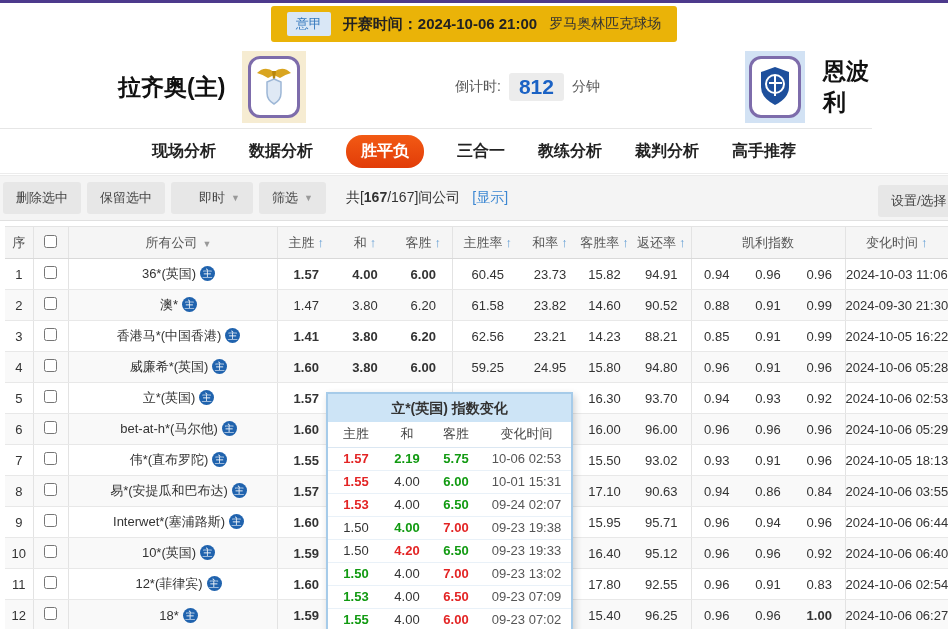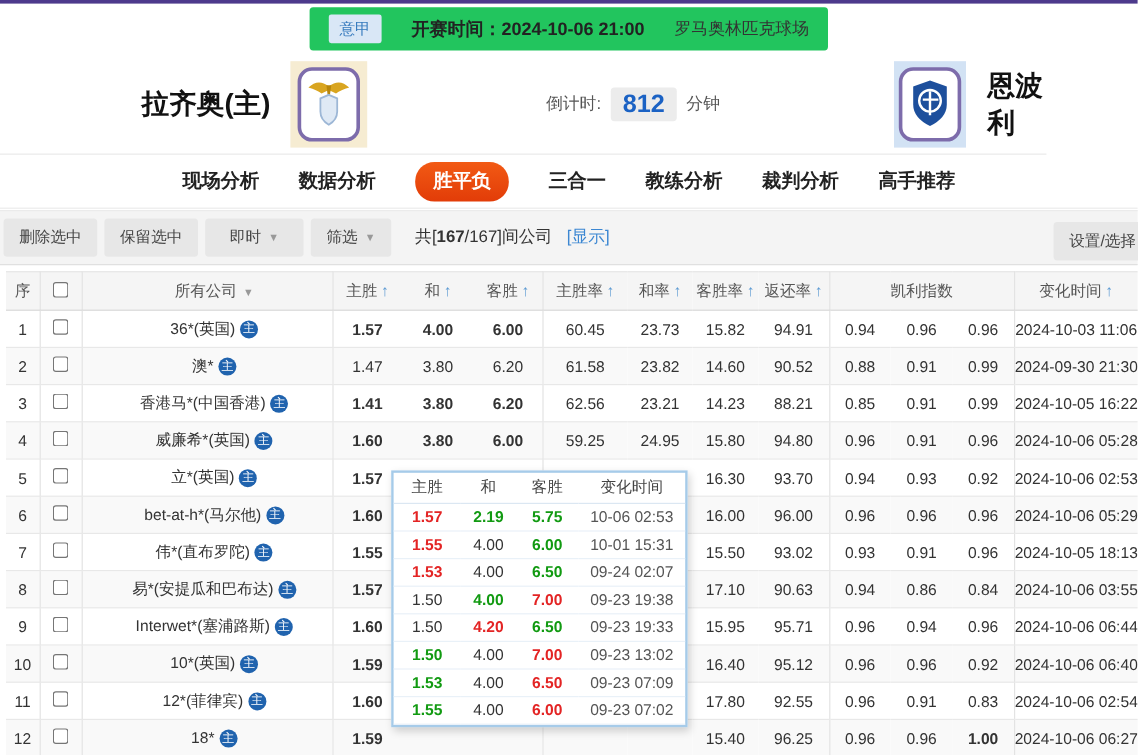--- a/index.html
+++ b/index.html
@@ -12,7 +12,7 @@
   
   #topbar { position:absolute; top:3px; left:0; width:948px; height:42px;
     display:flex; justify-content:center; align-items:center; }
-  #topbar .pill { display:flex; align-items:center; gap:25px; background:#22c55e;
+  #topbar .pill { display:flex; align-items:center; gap:12px; background:#eab308;
     border-radius:3px; padding:6px 16px; }
   .league-chip { background:#d9e7f6; color:#3579bd; font-size:13px; padding:3px 9px; border-radius:2px; }
   .kick { font-size:15px; font-weight:bold; color:#222; }

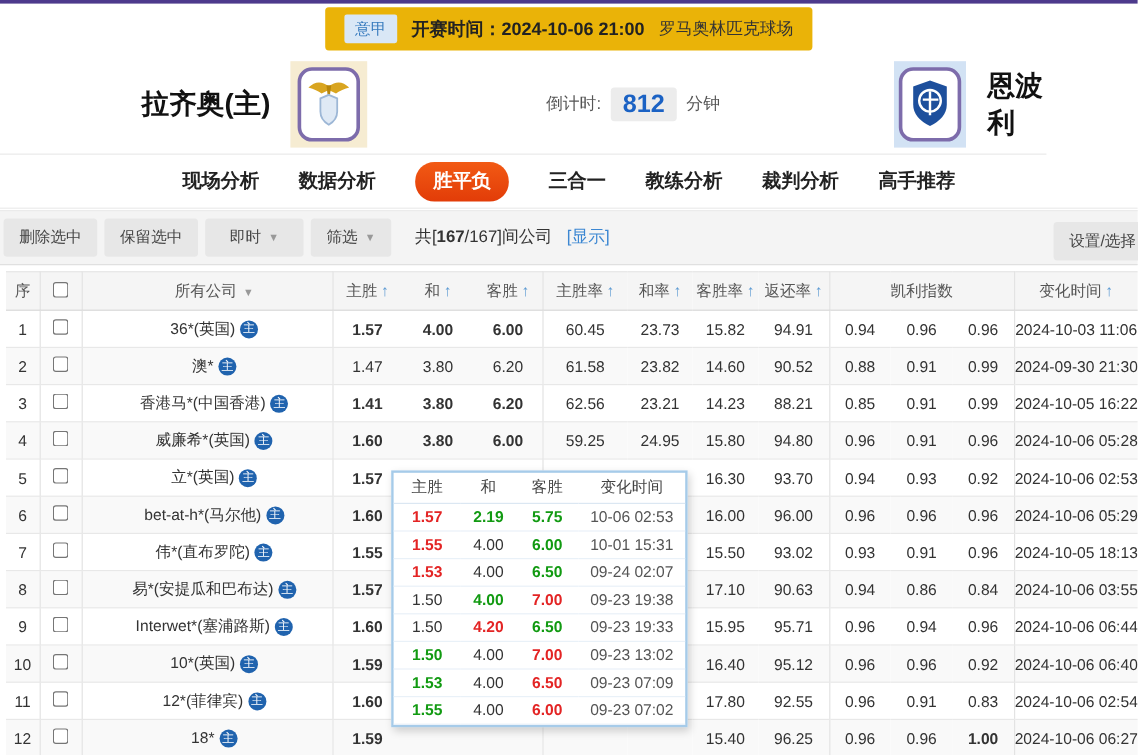--- a/index.html
+++ b/index.html
@@ -51,7 +51,7 @@
     display:flex; align-items:center; padding-left:3px; gap:6px; }
   .tbtn { background:#e7e7e7; border-radius:3px; padding:7px 13px; font-size:13px; color:#444;
     white-space:nowrap; cursor:pointer; }
-  .tdrop { display:inline-flex; align-items:center; justify-content:center; }
+  .tdrop { display:inline-flex; align-items:center; justify-content:flex-end; }
   #instant-dropdown { width:82px; }
   .caret { color:#999; font-size:9px; margin-left:6px; }
   #company-count { margin-left:14px; font-size:14px; color:#333; white-space:nowrap; }

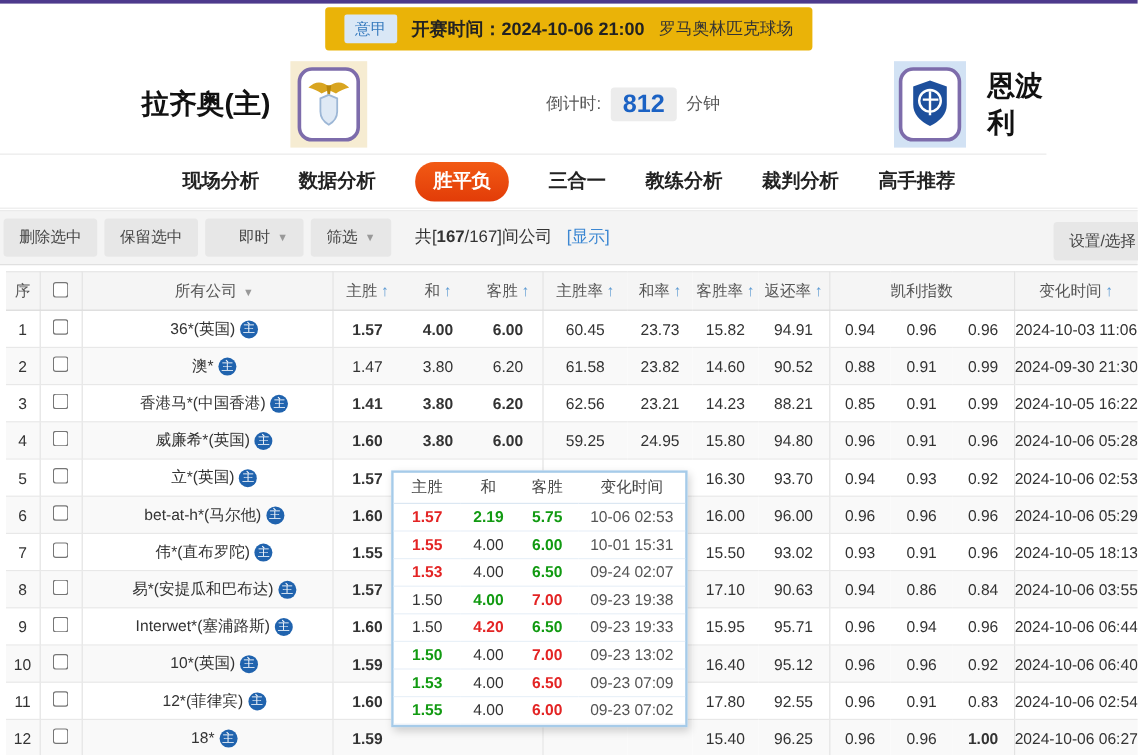--- a/index.html
+++ b/index.html
@@ -391,6 +391,7 @@
 </table>
 
 <div id="popup">
+  <div id="popup-title">立*(英国) 指数变化</div>
   <table>
     <colgroup>
         <col style="width:56px">

